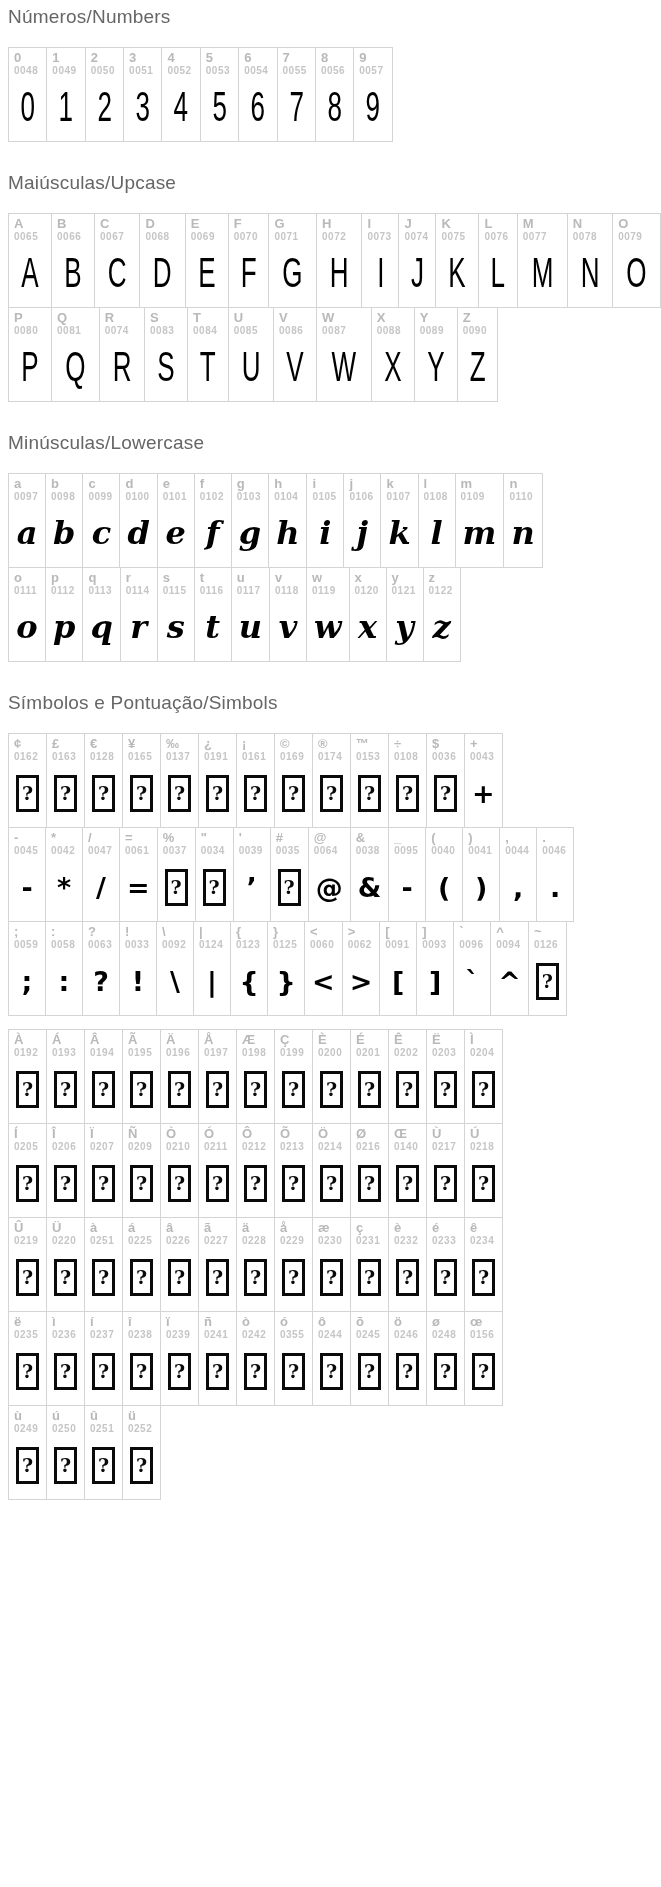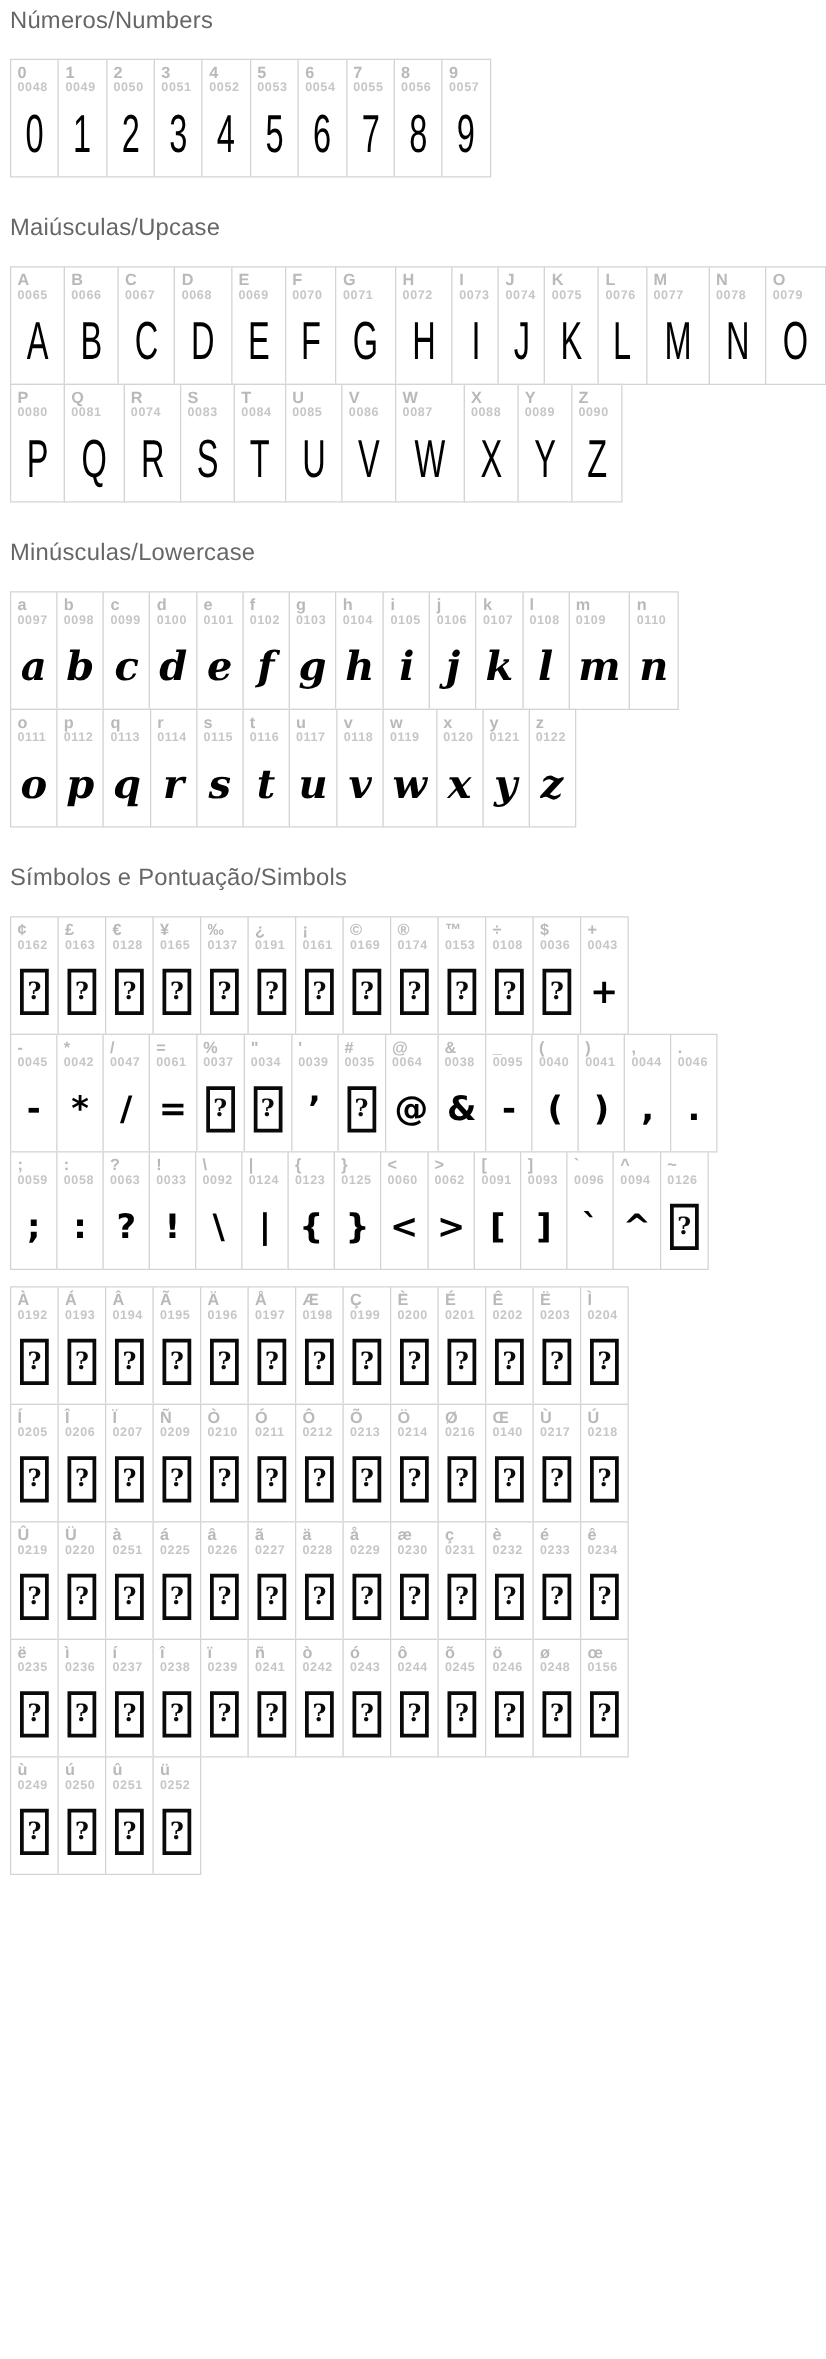--- a/index.html
+++ b/index.html
@@ -1133,7 +1133,7 @@
         </div>
         <div class="cell">
           <span class="cell-label">ó</span>
-          <span class="cell-code">0243</span>
+          <span class="cell-code">0355</span>
           <span class="cell-glyph">
             <span class="notdef">?</span>
           </span>

